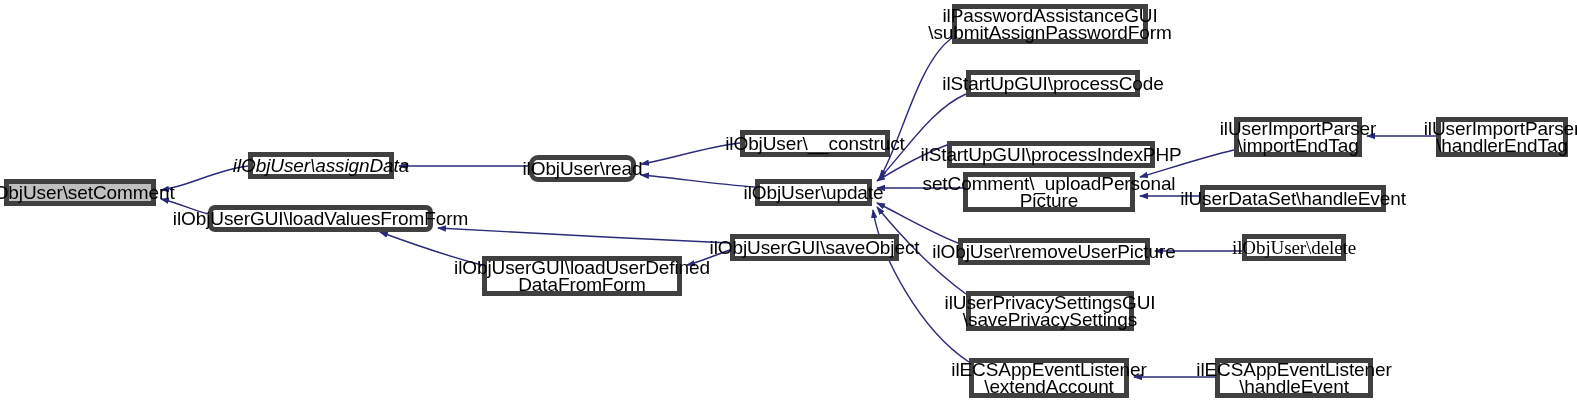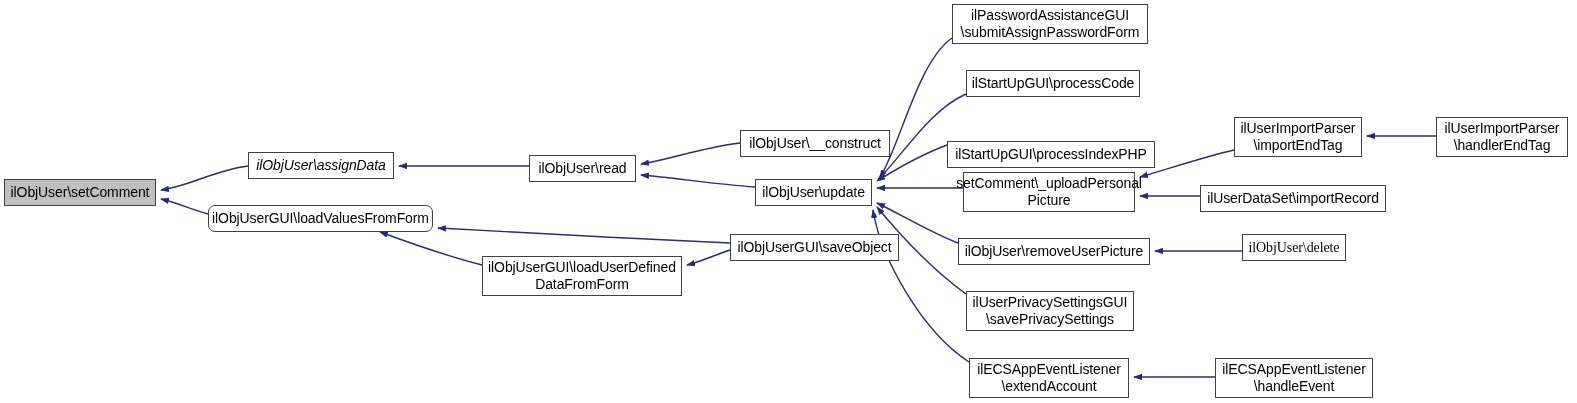--- a/index.html
+++ b/index.html
@@ -28,10 +28,10 @@
   .node {
     position: absolute;
     box-sizing: border-box;
-    border: 1px solid #404040;
+    border: 5px solid #404040;
     background: #ffffff;
     color: #000000;
-    font-size: 14px;
+    font-size: 19px;
     line-height: 17px;
     display: flex;
     align-items: center;

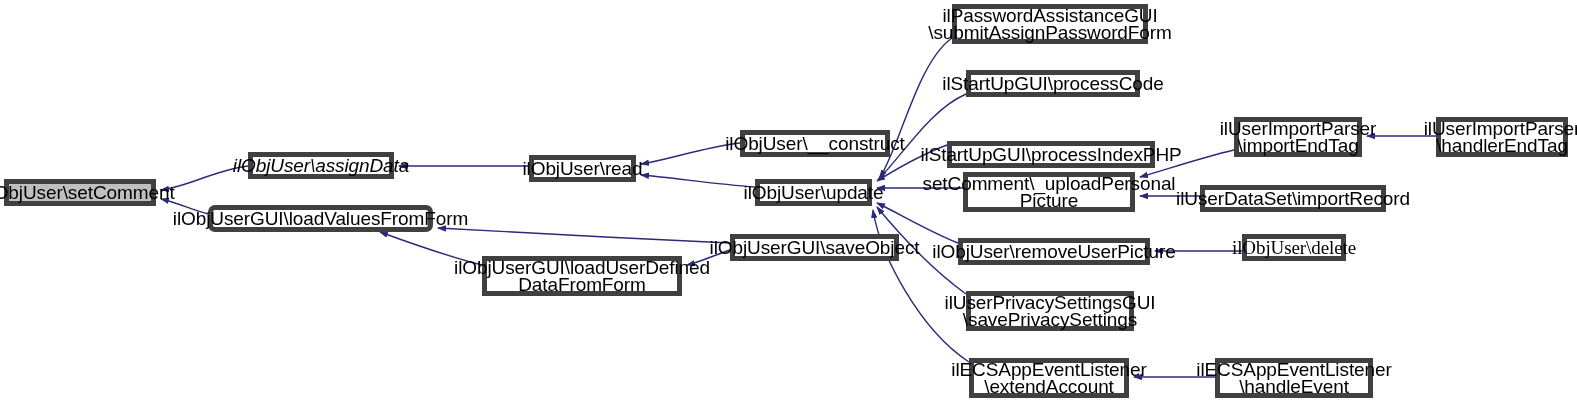--- a/index.html
+++ b/index.html
@@ -83,7 +83,7 @@
       <div class="node highlight" style="left: 4px; top: 179px; width: 152px; height: 27px;">ilObjUser\setComment</div>
       <div class="node" style="left: 248px; top: 152px; width: 146px; height: 27px; font-style: italic;">ilObjUser\assignData</div>
       <div class="node" style="left: 208px; top: 205px; width: 225px; height: 27px; border-radius: 7px;">ilObjUserGUI\loadValuesFromForm</div>
-      <div class="node" style="left: 529px; top: 155px; width: 107px; height: 27px;">ilObjUser\read</div>
+      <div class="node" style="left: 529px; top: 155px; width: 107px; height: 27px; border-radius: 9px;">ilObjUser\read</div>
       <div class="node" style="left: 482px; top: 256px; width: 200px; height: 40px;">ilObjUserGUI\loadUserDefined
 DataFromForm</div>
       <div class="node" style="left: 740px; top: 130px; width: 150px; height: 27px;">ilObjUser\__construct</div>

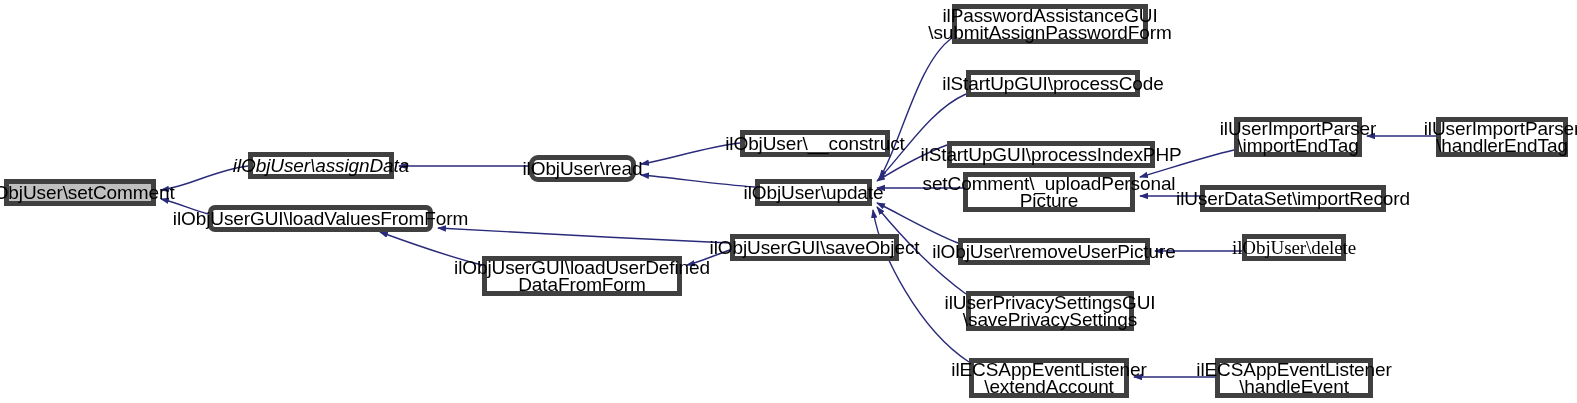--- a/index.html
+++ b/index.html
@@ -102,7 +102,7 @@
 \extendAccount</div>
       <div class="node" style="left: 1234px; top: 117px; width: 128px; height: 40px;">ilUserImportParser
 \importEndTag</div>
-      <div class="node" style="left: 1200px; top: 185px; width: 186px; height: 27px;">ilUserDataSet\importRecord</div>
+      <div class="node" style="left: 1200px; top: 185px; width: 186px; height: 27px;">ilUserDataSet\handleEvent</div>
       <div class="node" style="left: 1242px; top: 234px; width: 104px; height: 27px; font-family: Liberation Serif, serif;">ilObjUser\delete</div>
       <div class="node" style="left: 1436px; top: 117px; width: 132px; height: 40px;">ilUserImportParser
 \handlerEndTag</div>

